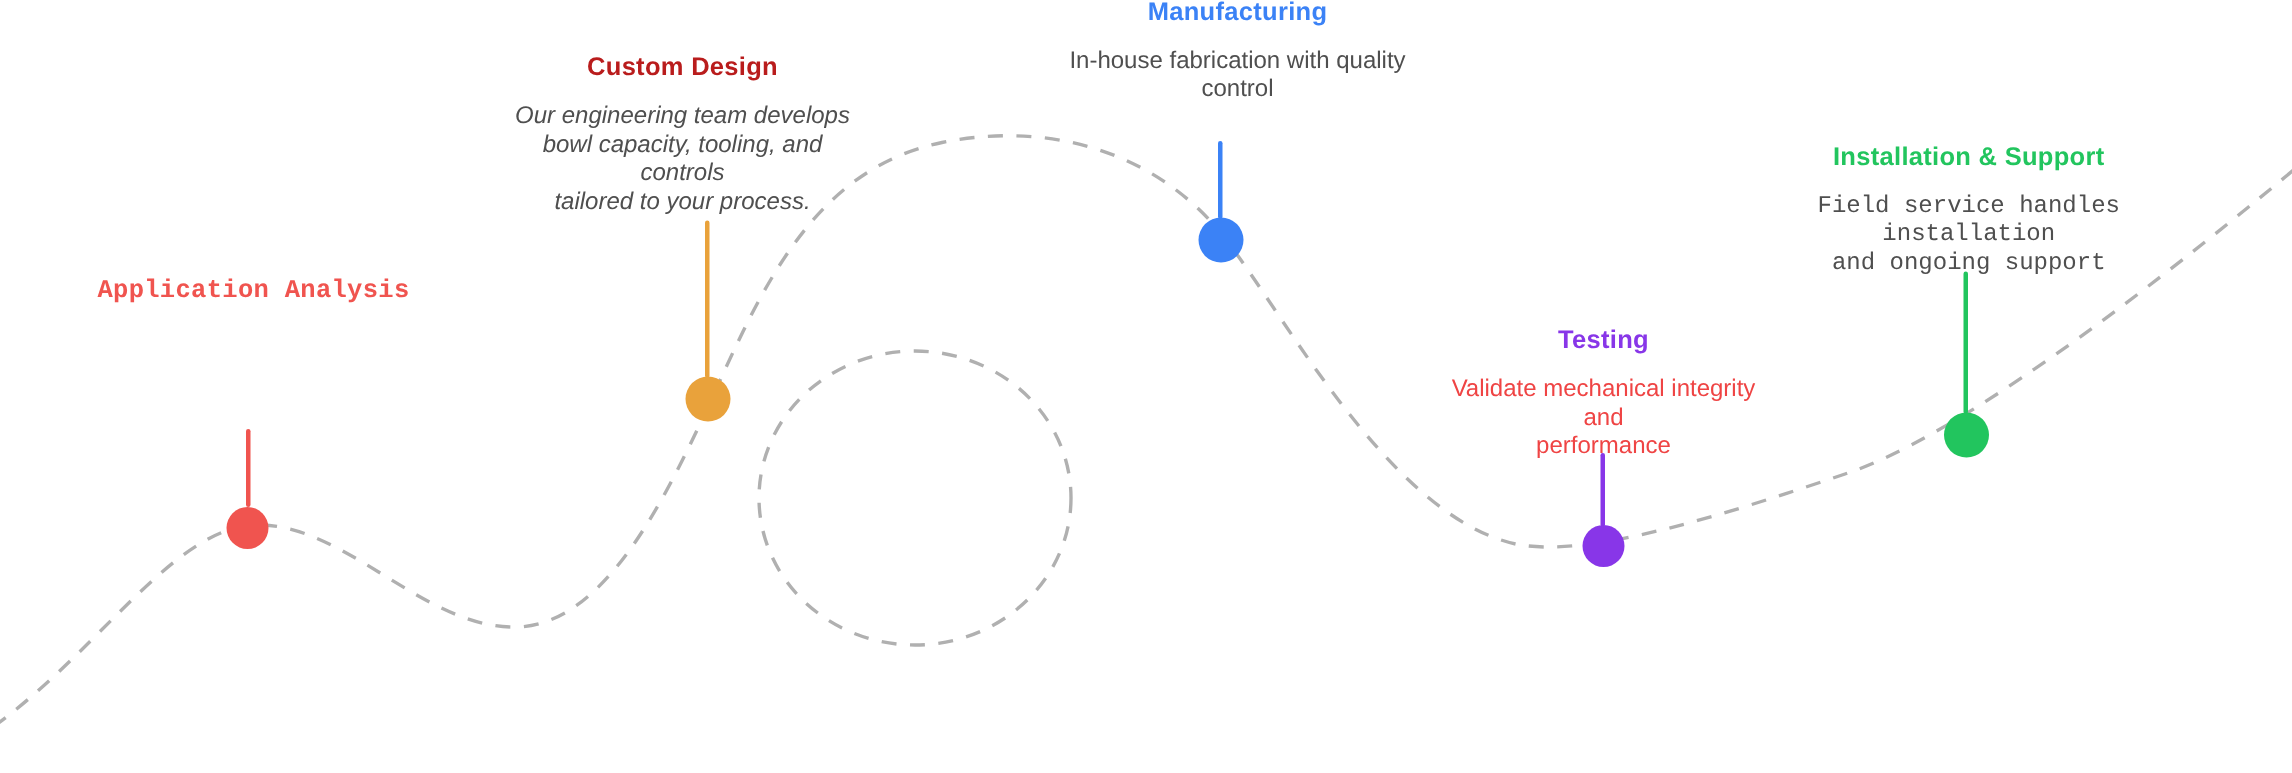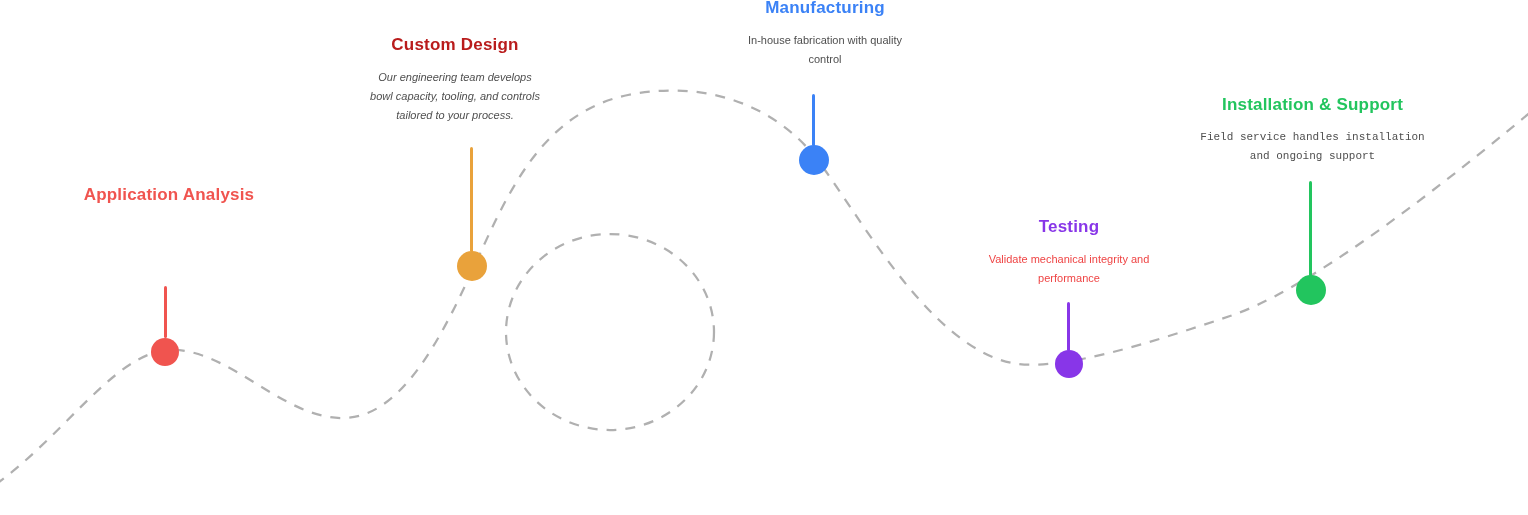--- a/index.html
+++ b/index.html
@@ -33,7 +33,7 @@
   }
   .milestone .desc {
     margin-top: 13px;
-    font-size: 11px;
+    font-size: 16px;
     line-height: 19px;
     white-space: pre-line;
   }

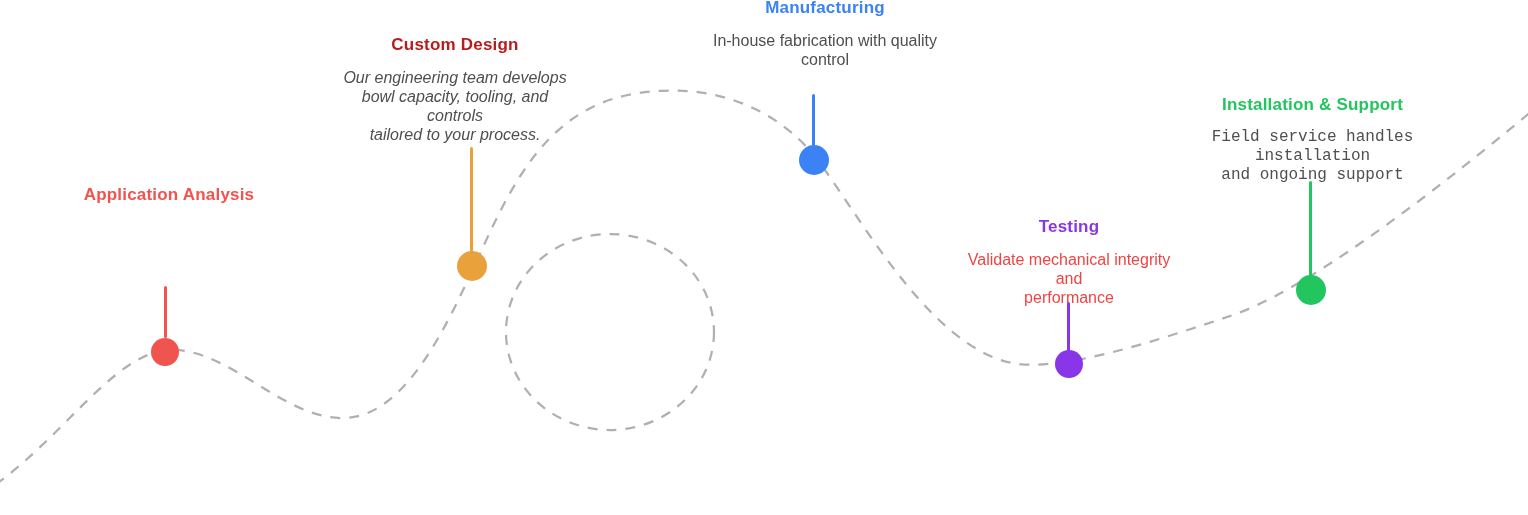--- a/index.html
+++ b/index.html
@@ -67,7 +67,7 @@
     <ellipse cx="610" cy="332" rx="104" ry="98" fill="none" stroke-width="2.25" stroke-dasharray="10 9" stroke="#b0b0b0"></ellipse>
   </svg>
 
-  <div class="milestone" style="left:64px; top:185px; width:210px;">
+  <div class="milestone" style="left:64px; top:185px; width:210px;font-family:Liberation Mono, monospace;">
     <div class="title" style="color: rgb(240, 84, 79);">Application Analysis</div>
   </div>
   <div class="stem" style="left: 164px; top: 286px; height: 52px; background-color: rgb(240, 84, 79);"></div>

